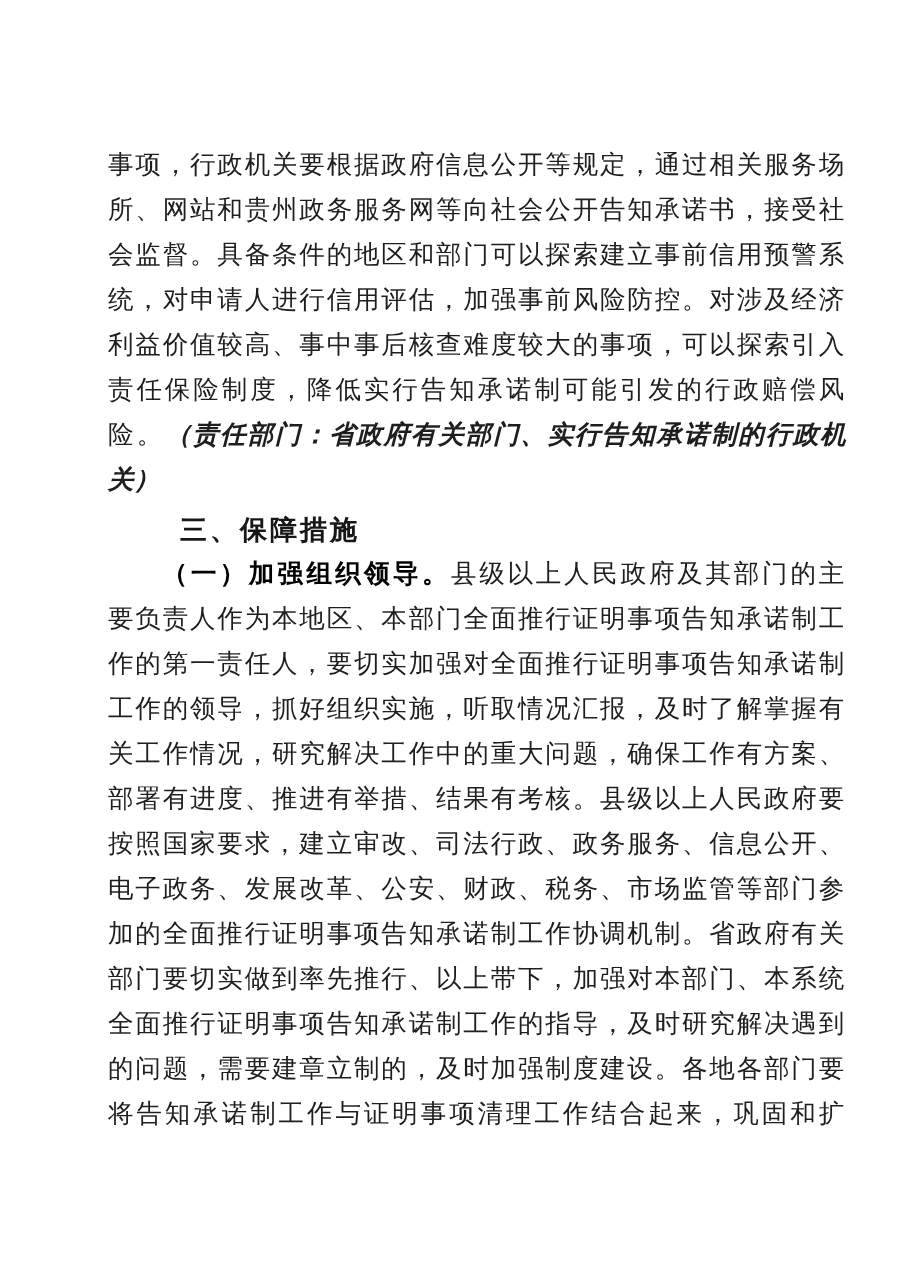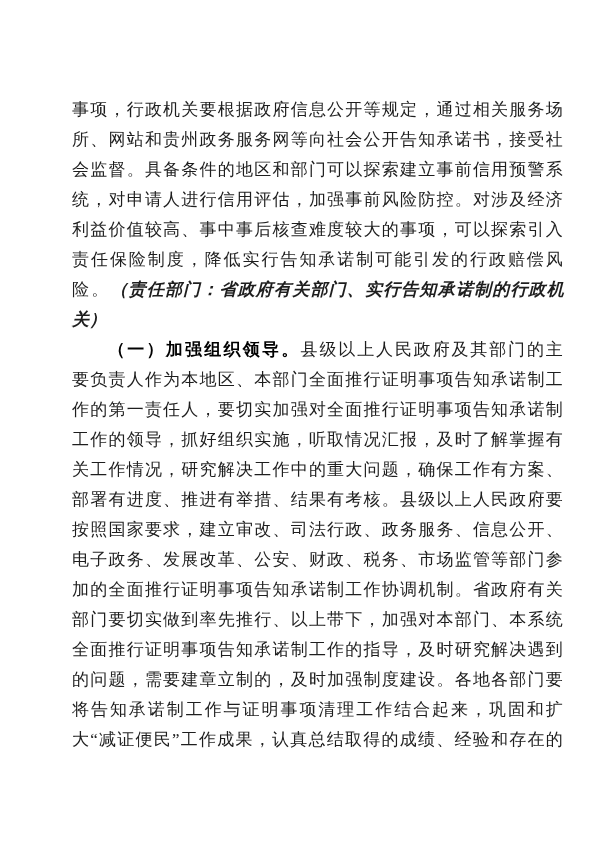--- a/index.html
+++ b/index.html
@@ -70,6 +70,7 @@
 
     <p class="para"><span>事项，行政机关要根据政府信息公开等规定，通过相关服务场所、网站和贵州政务服务网等向社会公开告知承诺书，接受社会监督。具备条件的地区和部门可以探索建立事前信用预警系统，对申请人进行信用评估，加强事前风险防控。对涉及经济利益价值较高、事中事后核查难度较大的事项，可以探索引入责任保险制度，降低实行告知承诺制可能引发的行政赔偿风险。</span><span class="note">（责任部门：省政府有关部门、实行告知承诺制的行政机关）</span></p>
 
+    <h3 class="section-heading">三、保障措施</h3>
 
     <p class="para indent2"><span class="clause-lead">（一）加强组织领导。</span><span>县级以上人民政府及其部门的主要负责人作为本地区、本部门全面推行证明事项告知承诺制工作的第一责任人，要切实加强对全面推行证明事项告知承诺制工作的领导，抓好组织实施，听取情况汇报，及时了解掌握有关工作情况，研究解决工作中的重大问题，确保工作有方案、部署有进度、推进有举措、结果有考核。县级以上人民政府要按照国家要求，建立审改、司法行政、政务服务、信息公开、电子政务、发展改革、公安、财政、税务、市场监管等部门参加的全面推行证明事项告知承诺制工作协调机制。省政府有关部门要切实做到率先推行、以上带下，加强对本部门、本系统全面推行证明事项告知承诺制工作的指导，及时研究解决遇到的问题，需要建章立制的，及时加强制度建设。各地各部门要将告知承诺制工作与证明事项清理工作结合起来，巩固和扩大“减证便民”工作成果，认真总结取得的成绩、经验和存在的问题，重要情况及时向本级人</span></p>
 

